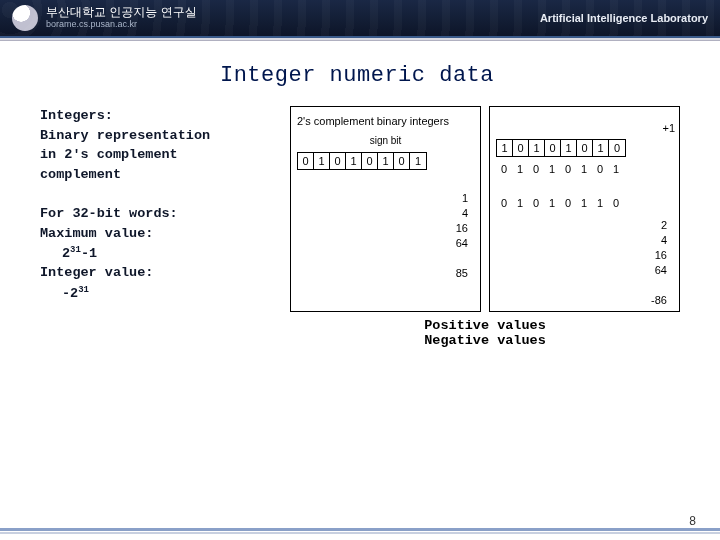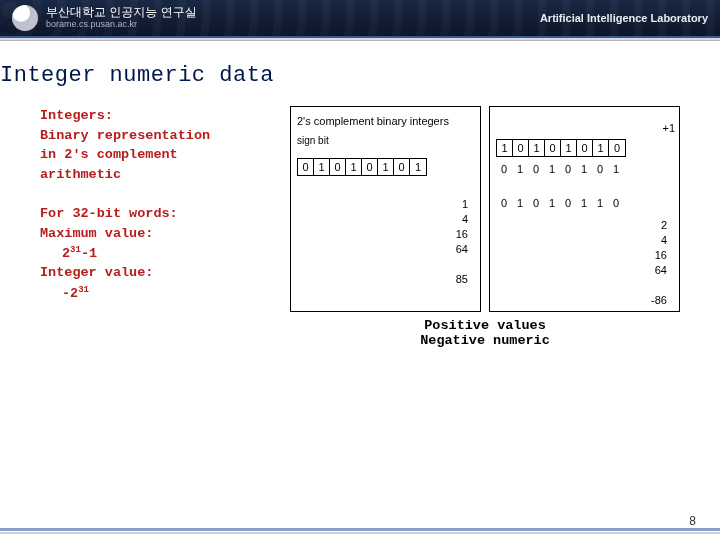--- a/index.html
+++ b/index.html
@@ -32,7 +32,7 @@
   .lab { font-family: sans-serif; font-size:11px; font-weight:bold; color:#e8ecf4; }
   .thinbar { height:3px; background:#d8d8e0; border-bottom:1px solid #b0b0c0;}
   .title {
-    text-align:left;
+    text-align:center;
     font-size:22px;
     color:#00164d;
     margin: 22px 6px 18px 0;

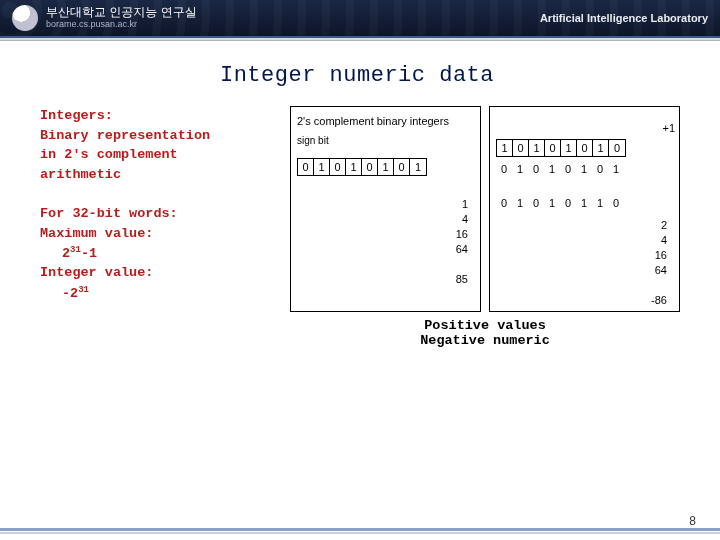--- a/index.html
+++ b/index.html
@@ -47,7 +47,7 @@
   .textcol {
     width: 240px;
     font-size:13.5px;
-    color:#b91c1c;
+    color:#0f172a;
     line-height:1.45;
   }
   .textcol b { font-weight:bold; }

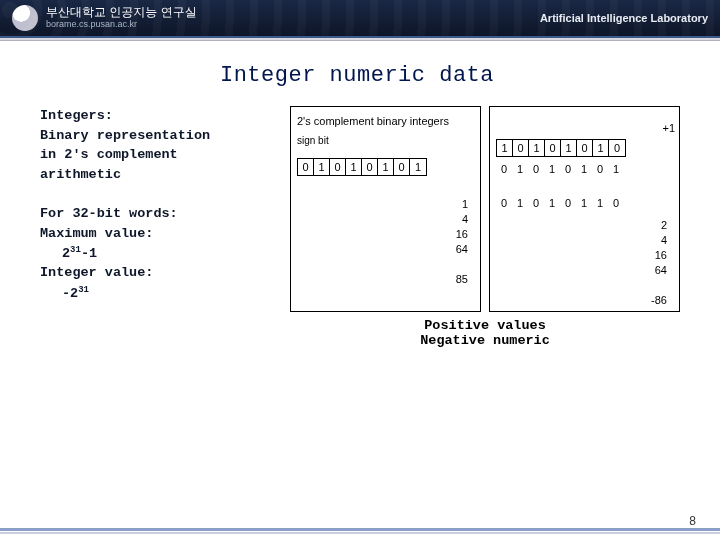--- a/index.html
+++ b/index.html
@@ -69,7 +69,7 @@
     min-width:0;
   }
   .dtitle { font-size:11px; margin-bottom:8px; }
-  .sign { font-size:10px; margin-bottom:12px; }
+  .sign { font-size:10px; margin-bottom:6px;text-align:center; }
   .bitrow {
     display:flex;
     border:1px solid #000;

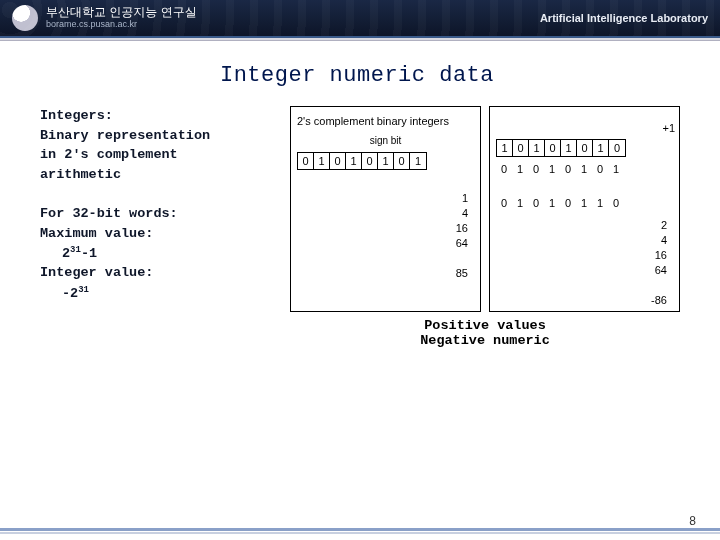--- a/index.html
+++ b/index.html
@@ -136,7 +136,7 @@
       <b>Integers:</b><br>
       <b>Binary representation</b><br>
       <b>in 2's complement</b><br>
-      <b>arithmetic</b>
+      <b>complement</b>
     </div>
     <div class="block2">
       <b>For 32-bit words:</b><br>

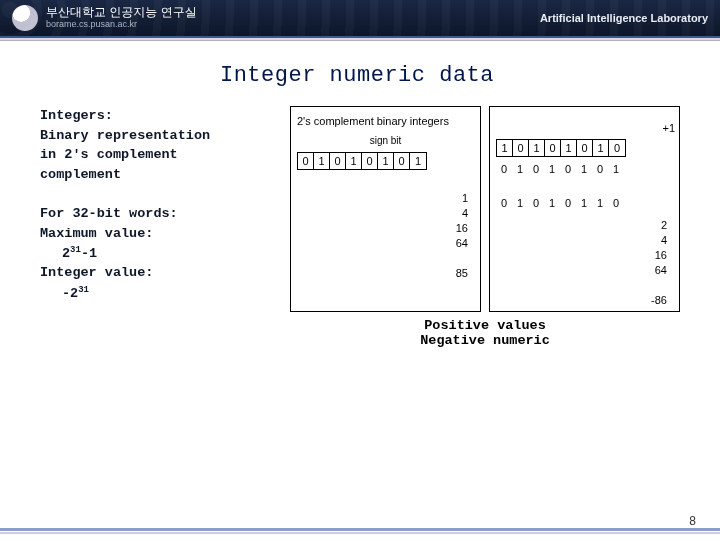--- a/index.html
+++ b/index.html
@@ -229,7 +229,7 @@
 
 <div class="caption-row">
   <div class="c">Positive values</div>
-  <div class="c">Negative numeric</div>
+  <div class="c">Negative values</div>
 </div>
 
 <div class="pagen">8</div>

